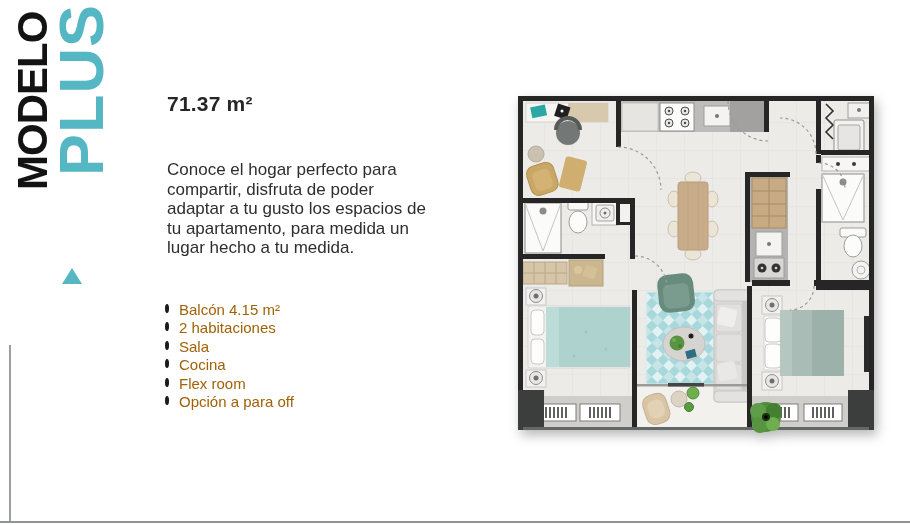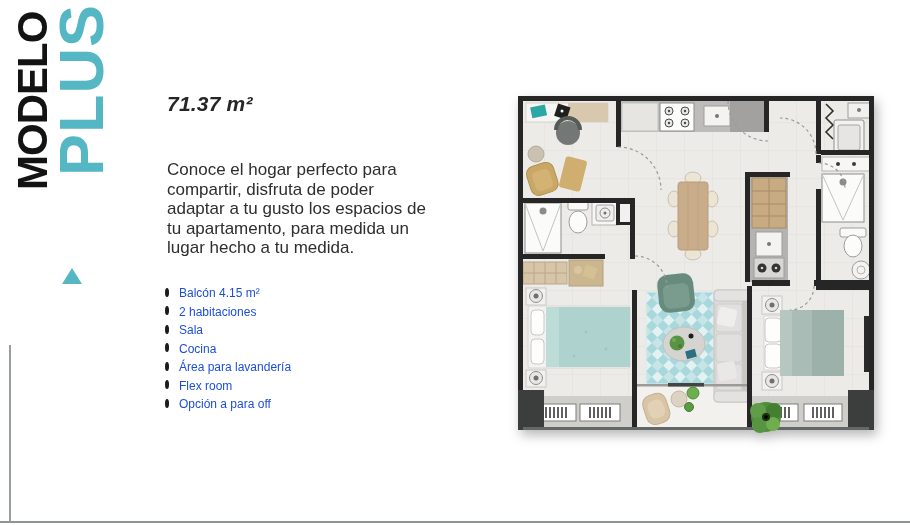--- a/index.html
+++ b/index.html
@@ -25,7 +25,7 @@
   
   .area-title{
     position:absolute;left:167px;top:92px;margin:0;
-    font-size:21px;font-weight:bold;font-style:italic;color:#262626;letter-spacing:0.2px;
+    font-size:21px;font-weight:bold;color:#262626;letter-spacing:0.2px;
   }
   .desc{position:absolute;left:167px;top:160px;font-size:17px;line-height:19.5px;color:#2e2e2e;}
   .features{position:absolute;left:165px;top:284px;font-size:12px;color:#1d4ed8;}

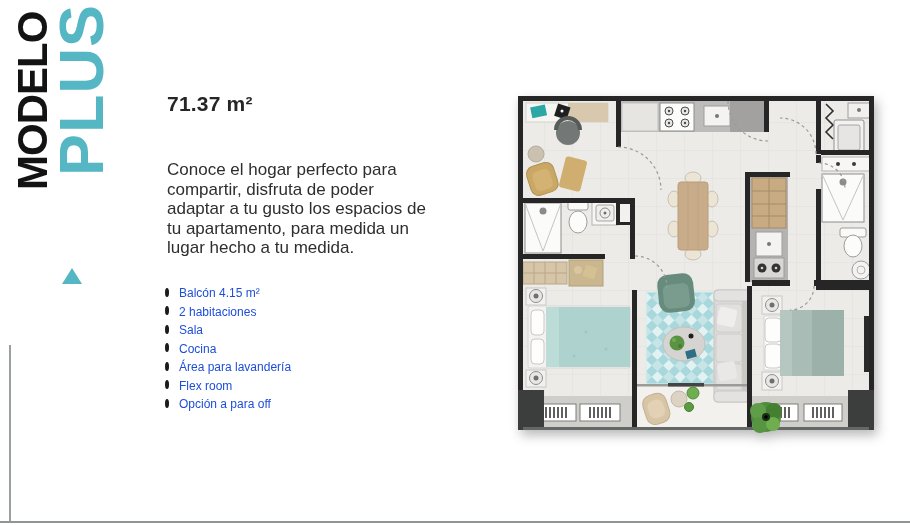--- a/index.html
+++ b/index.html
@@ -28,7 +28,7 @@
     font-size:21px;font-weight:bold;color:#262626;letter-spacing:0.2px;
   }
   .desc{position:absolute;left:167px;top:160px;font-size:17px;line-height:19.5px;color:#2e2e2e;}
-  .features{position:absolute;left:165px;top:284px;font-size:12px;color:#1d4ed8;}
+  .features{position:absolute;left:165px;top:300px;font-size:15px;color:#a16207;}
   .feature{display:flex;align-items:center;height:18.5px;}
   .feature .dot{
     width:4px;height:9px;border-radius:50%;background:#1b1b1b;

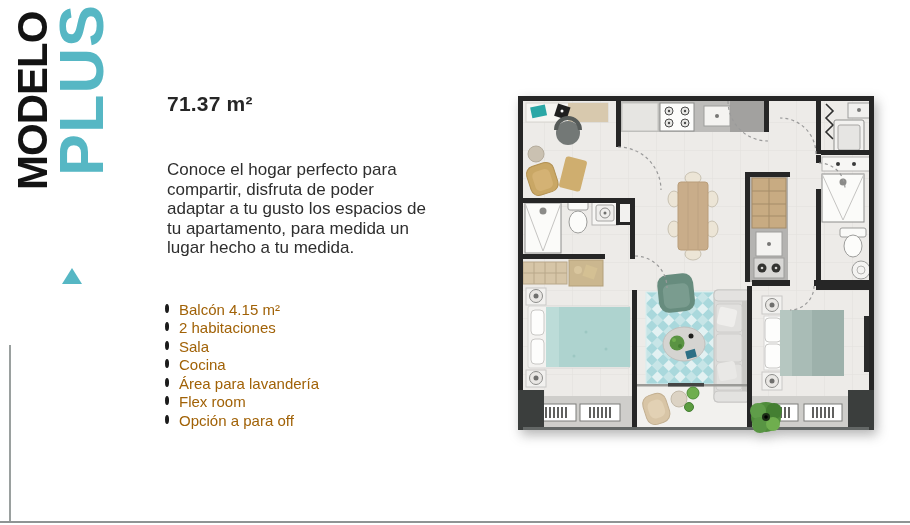--- a/index.html
+++ b/index.html
@@ -78,10 +78,6 @@
     <div class="feature">
         <span class="dot"></span>
         <span>Cocina</span>
-      </div>
-    <div class="feature">
-        <span class="dot"></span>
-        <span>Área para lavandería</span>
       </div>
     <div class="feature">
         <span class="dot"></span>

